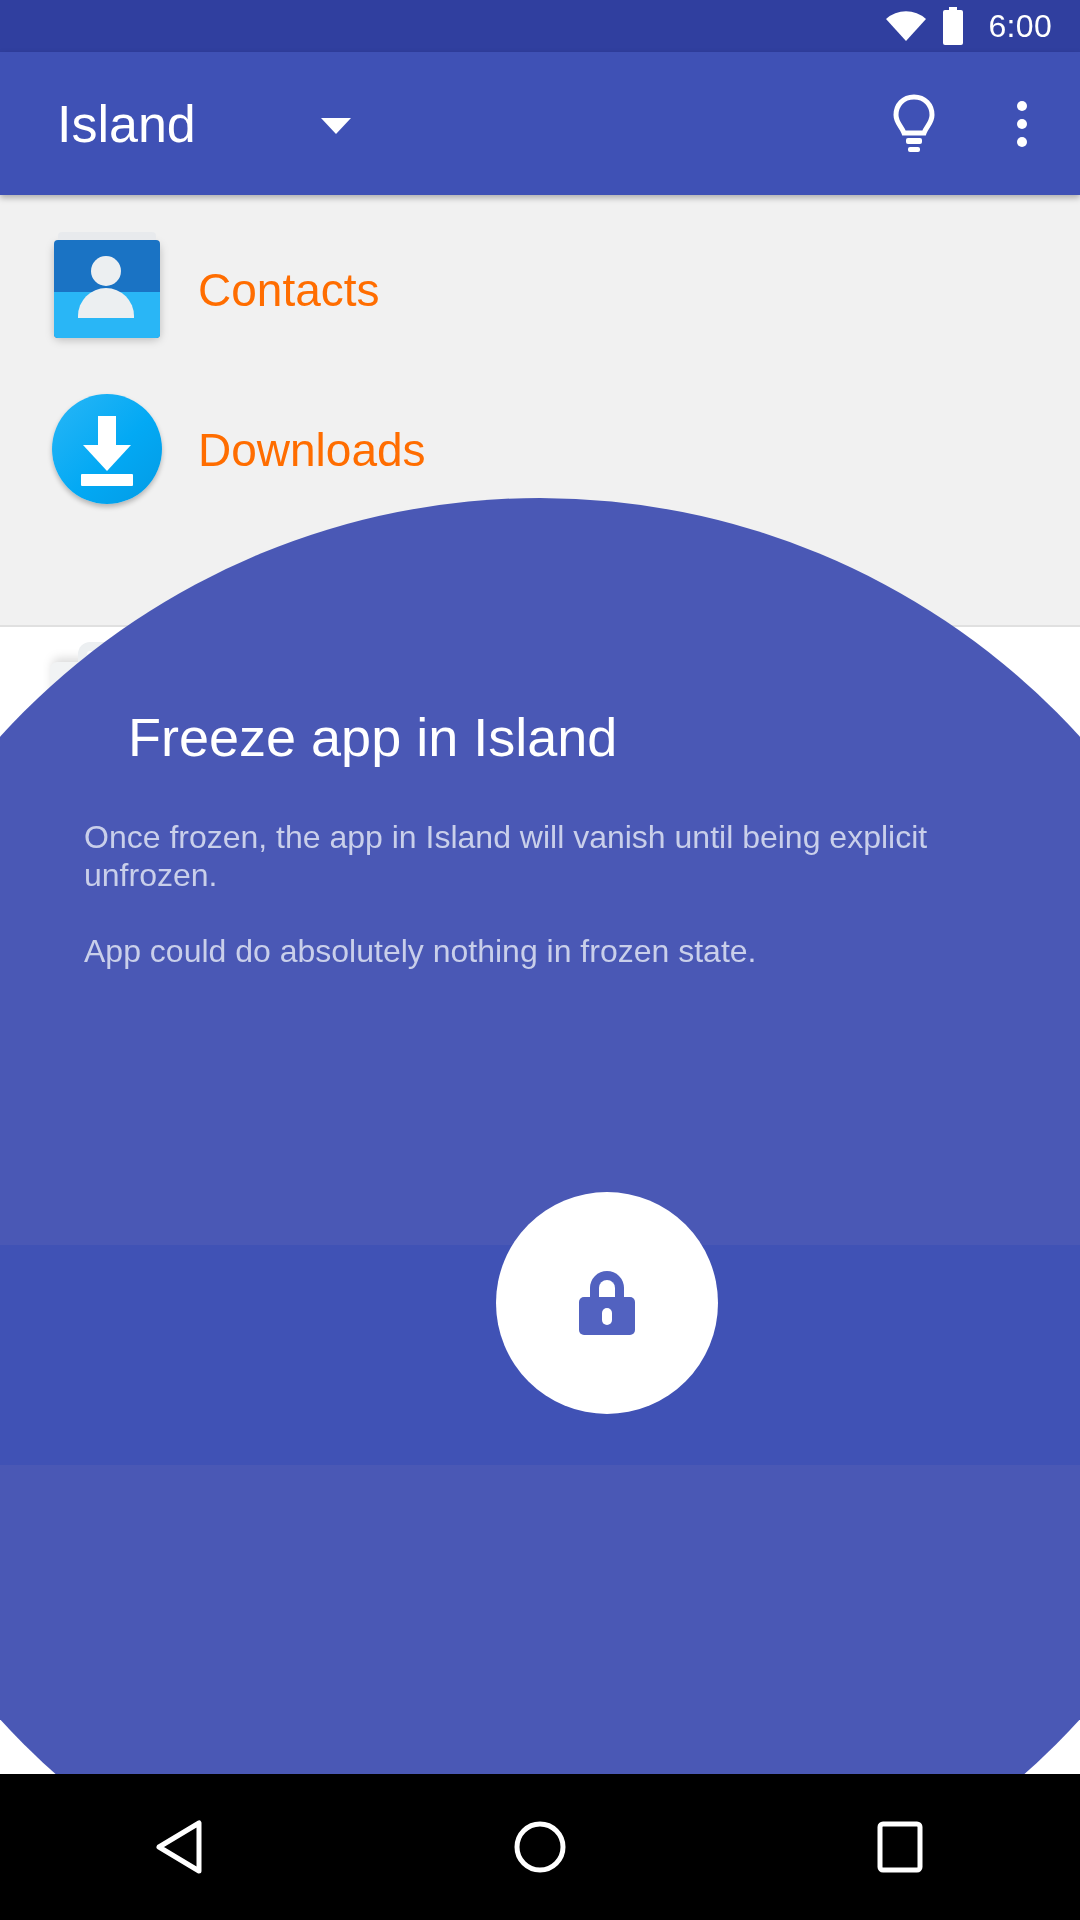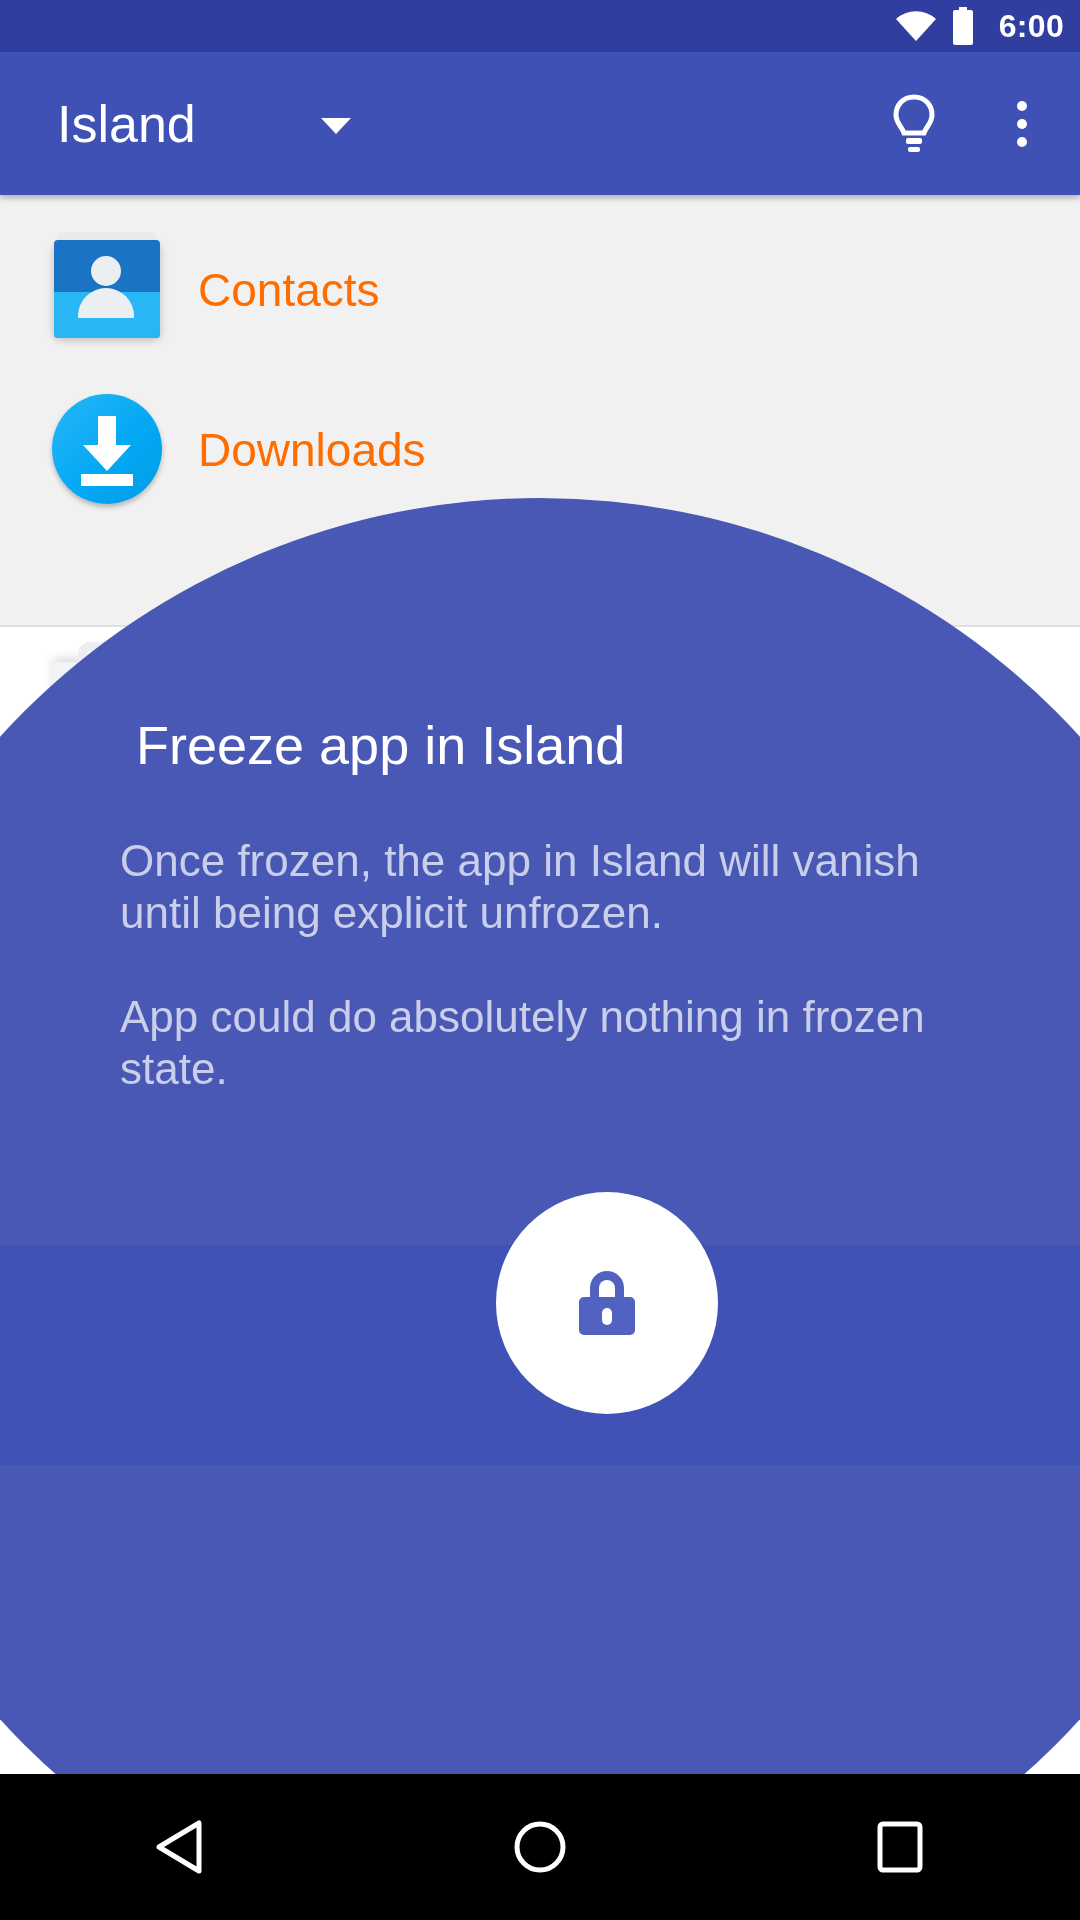--- a/index.html
+++ b/index.html
@@ -17,7 +17,7 @@
   .statusbar{
     position:absolute;left:0;top:0;width:1080px;height:52px;
     background:#303f9f;display:flex;align-items:center;justify-content:flex-end;
-    padding-right:16px;box-sizing:border-box;z-index:5;font-weight:bold;
+    padding-right:28px;box-sizing:border-box;z-index:5;
   }
   .sb-icons{display:flex;align-items:center;gap:14px;}
   .wifi-ico{width:42px;height:30px;display:block;}

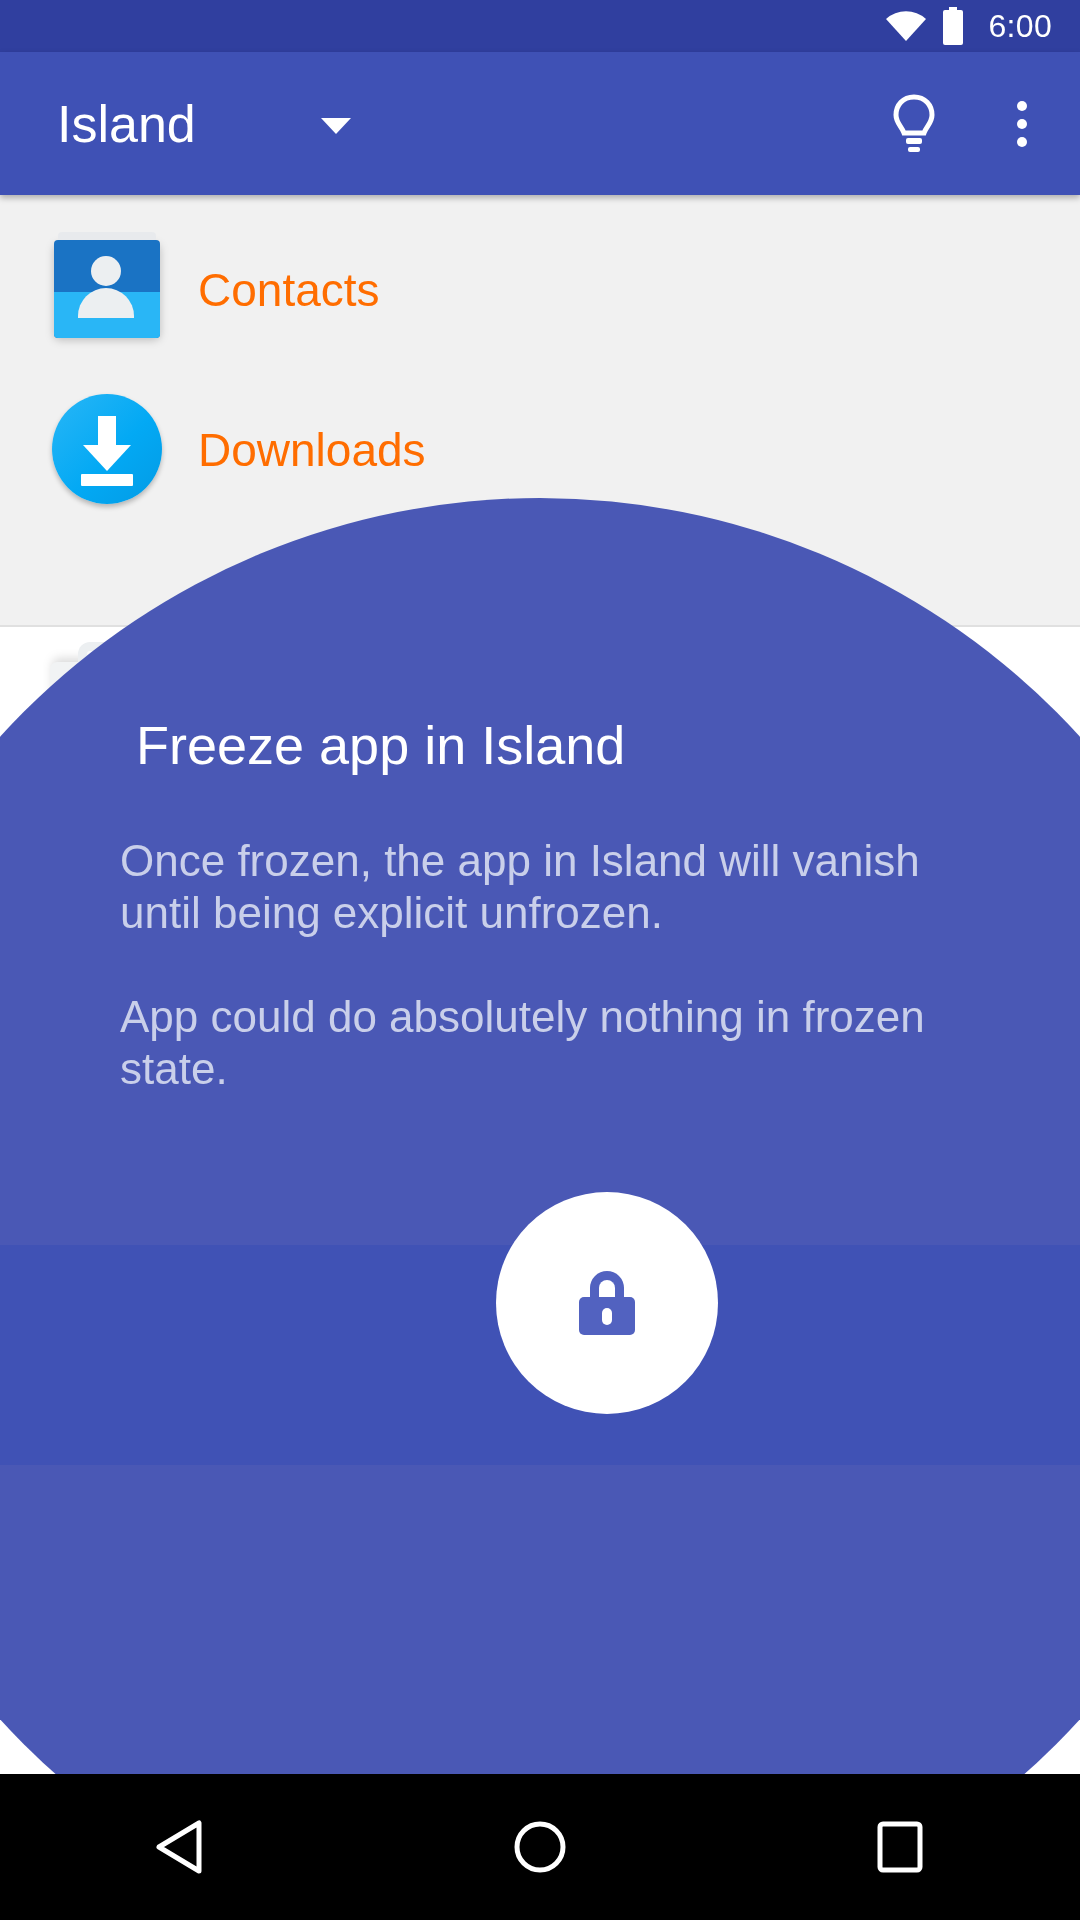--- a/index.html
+++ b/index.html
@@ -106,7 +106,7 @@
   }
   .tt-content{position:absolute;left:0;top:700px;width:1080px;z-index:4;}
   .tt-title{
-    margin:16px;padding:0 120px 0 120px;color:#ffffff;font-size:54px;font-weight:normal;line-height:1.1;
+    margin:8px;padding:0 120px 0 120px;color:#ffffff;font-size:54px;font-weight:normal;line-height:1.1;
   }
   .tt-desc{
     margin:0;padding:44px 120px 0 120px;color:#c9cfea;font-size:44px;line-height:1.18;white-space:pre-line;

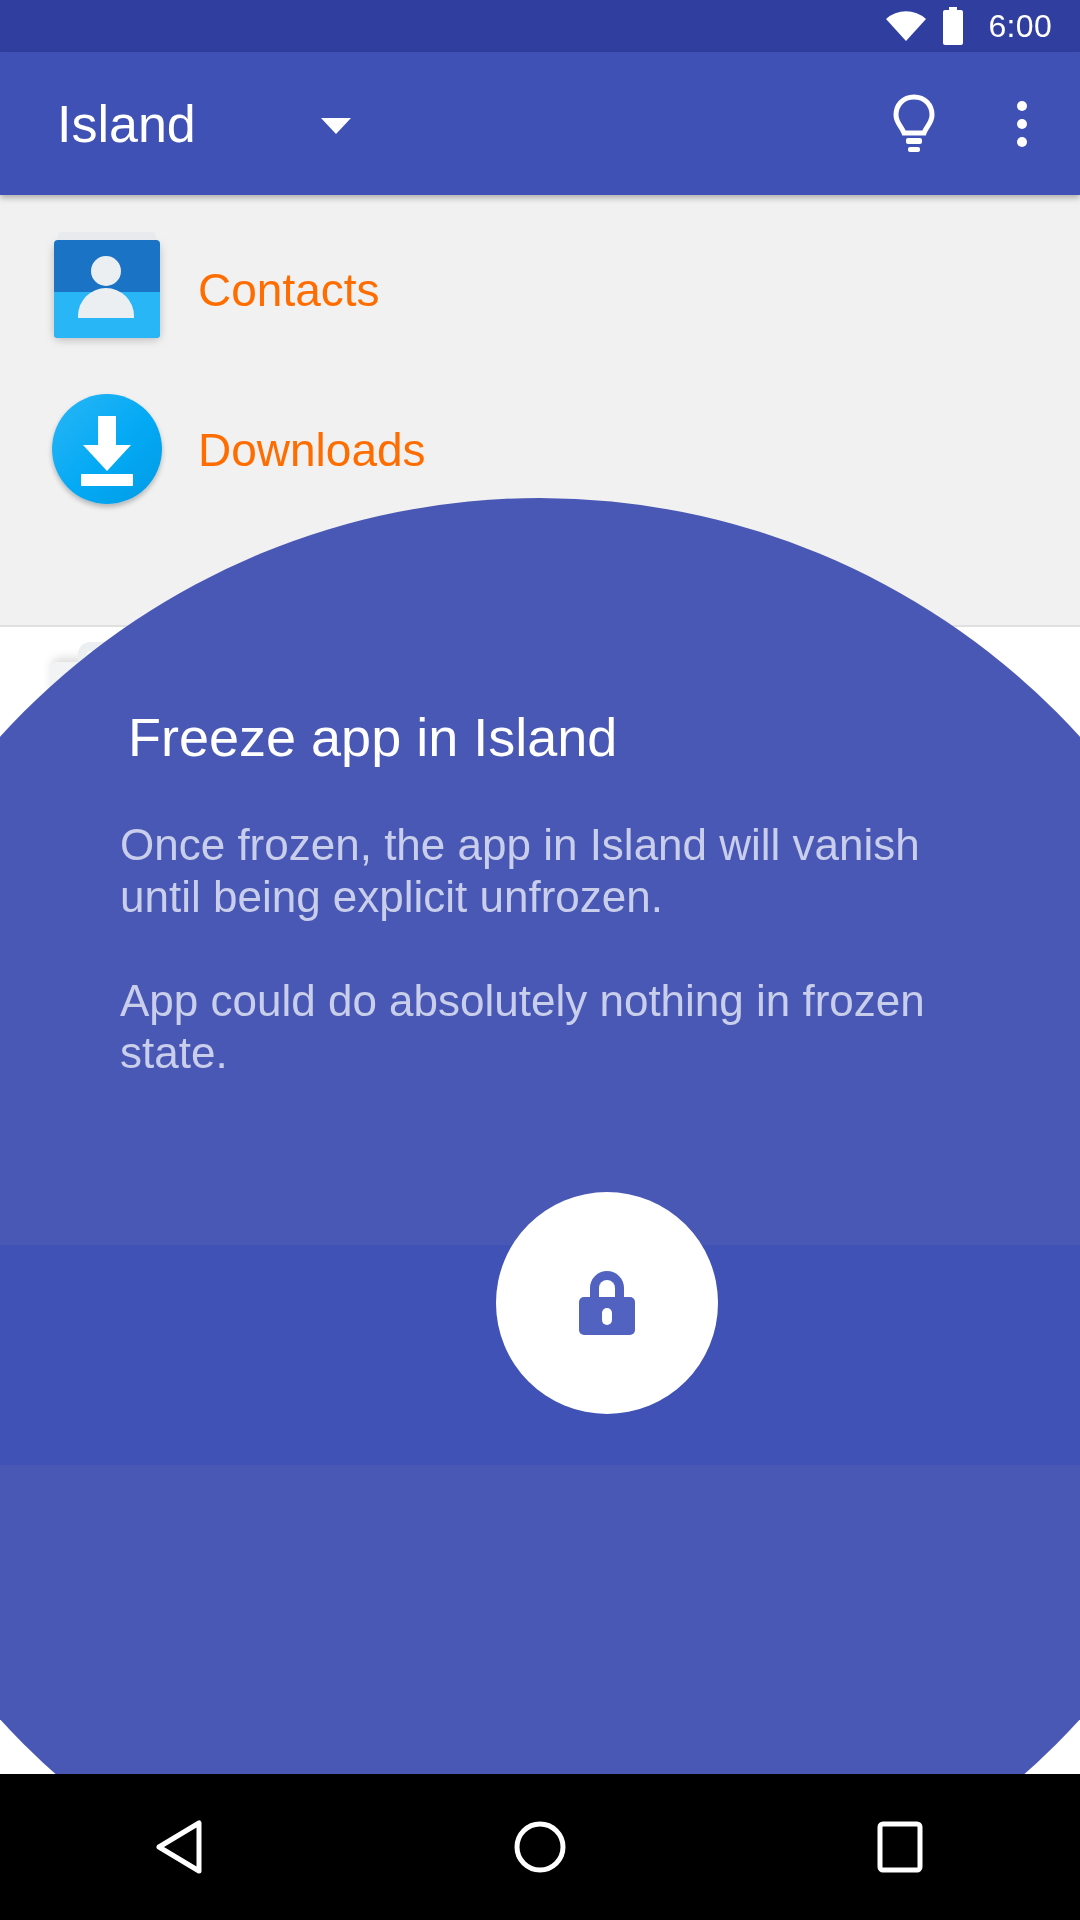--- a/index.html
+++ b/index.html
@@ -109,7 +109,7 @@
     margin:8px;padding:0 120px 0 120px;color:#ffffff;font-size:54px;font-weight:normal;line-height:1.1;
   }
   .tt-desc{
-    margin:0;padding:44px 120px 0 120px;color:#c9cfea;font-size:44px;line-height:1.18;white-space:pre-line;
+    margin:0;padding:44px 120px 0 84px;color:#c9cfea;font-size:32px;line-height:1.18;white-space:pre-line;
   }
 
   

